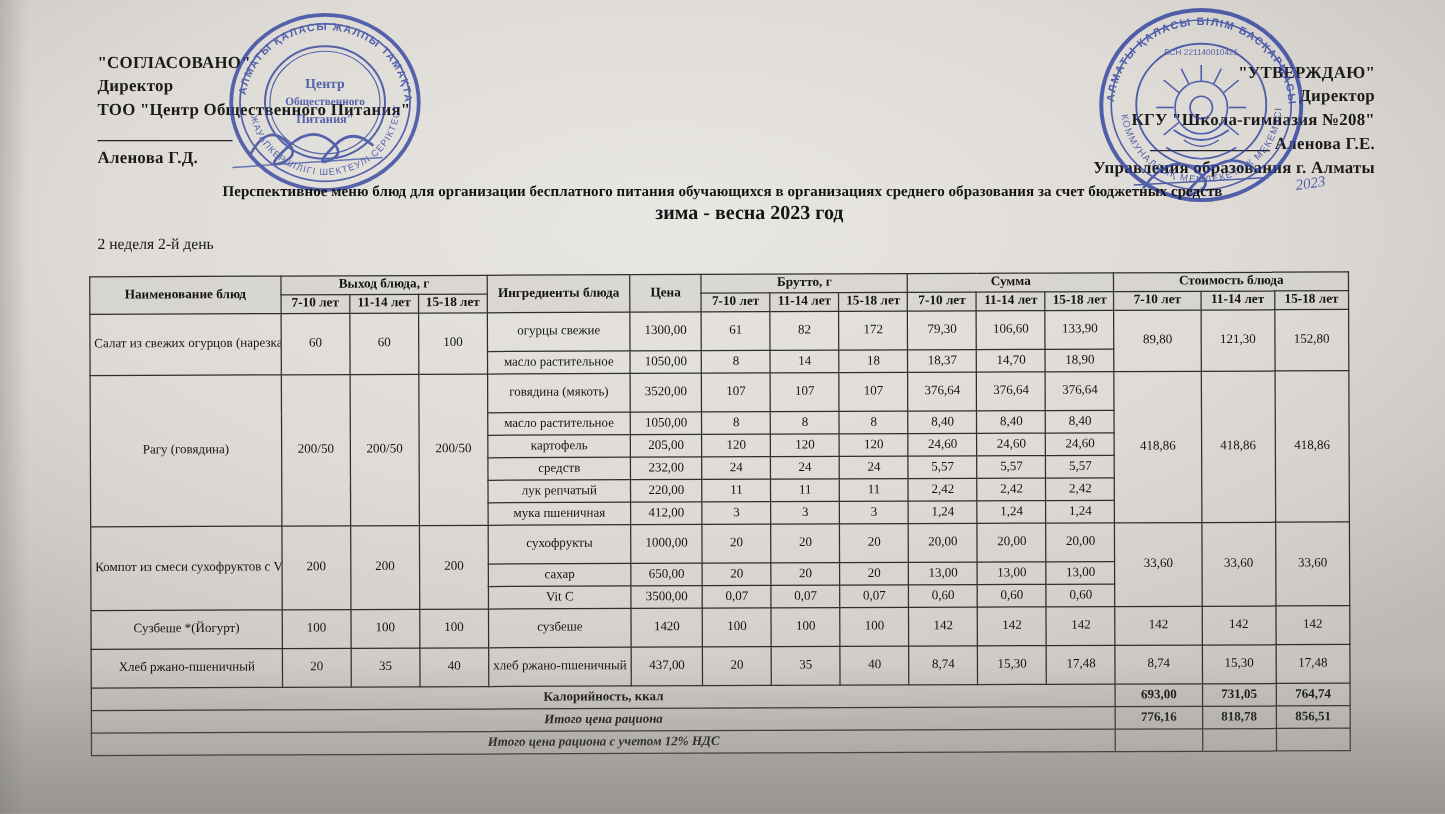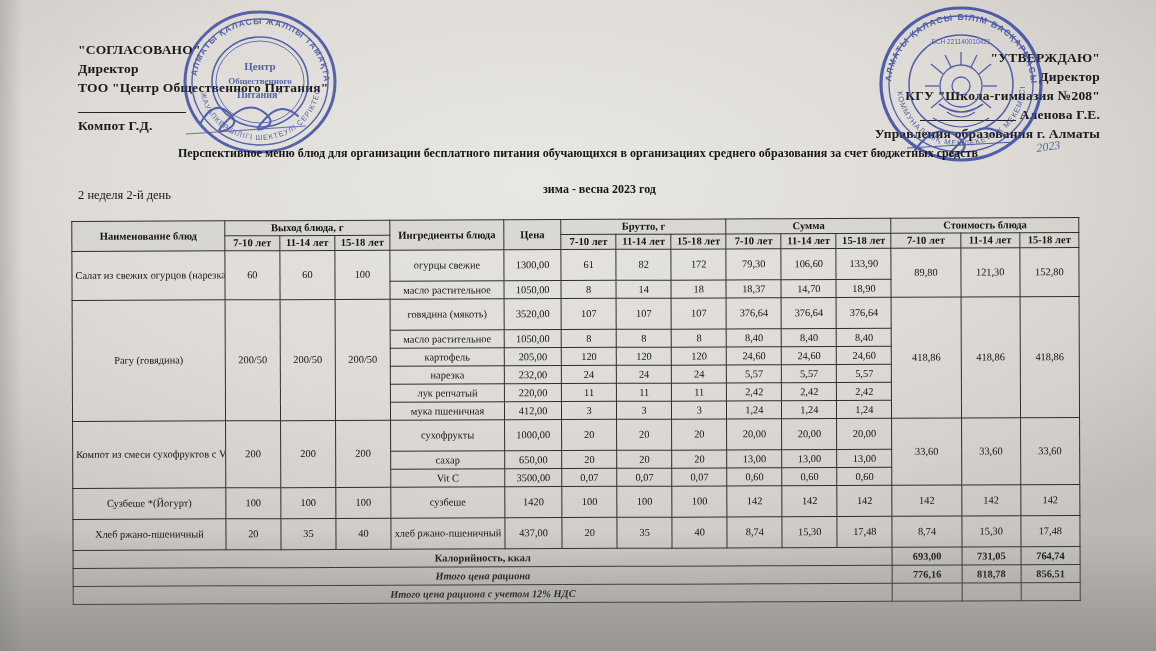--- a/index.html
+++ b/index.html
@@ -147,7 +147,7 @@
       <div>
         <span class="sig-line"></span>
       </div>
-      <div>Компот Г.Д.</div>
+      <div>Аленова Г.Д.</div>
     </div>
 
     <div class="hdr-right">

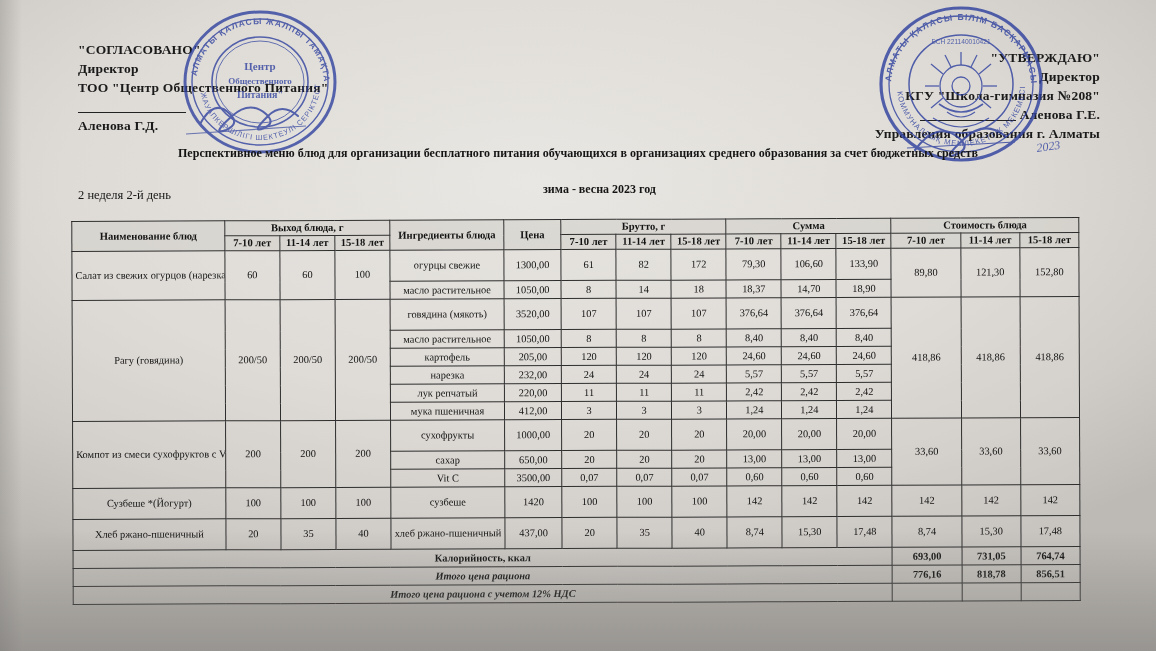--- a/index.html
+++ b/index.html
@@ -65,7 +65,7 @@
     text-align: center; color: #141414;
   }
   .title-line1 { font-size: 12px; font-weight: bold; letter-spacing: .05px; }
-  .title-line2 { font-size: 12px; font-weight: bold; margin-top: 21px; padding-left: 43px; }
+  .title-line2 { font-size: 16px; font-weight: bold; margin-top: 1px; padding-left: 43px; }
 
   .week-day {
     position: absolute; left: 78px; top: 188px;

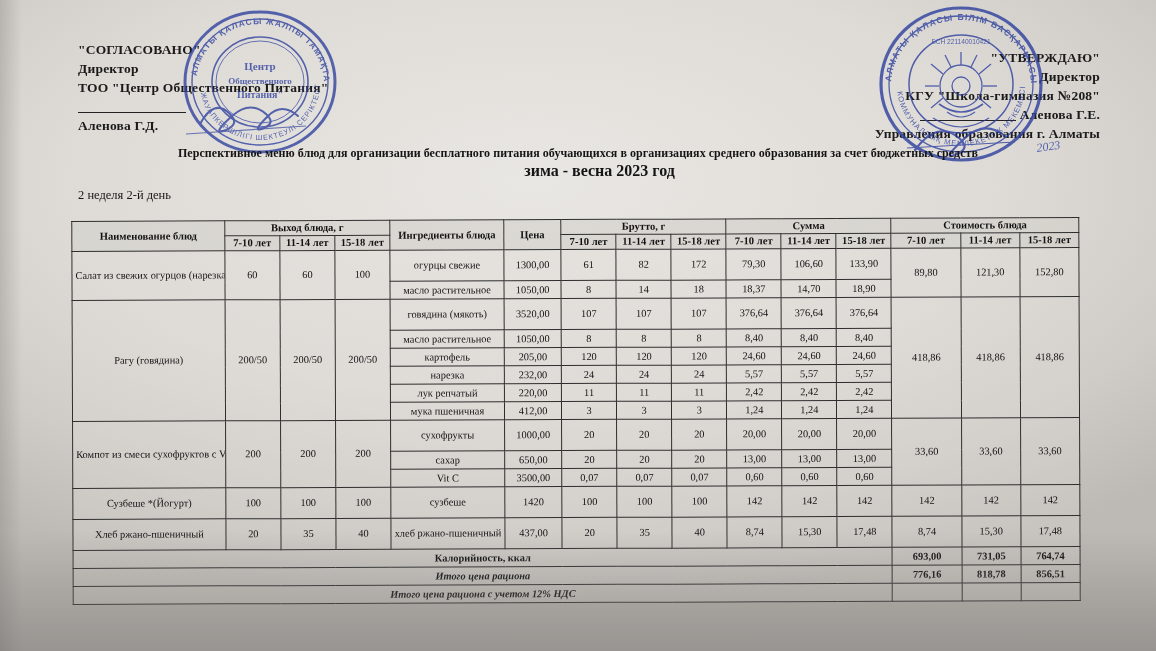--- a/index.html
+++ b/index.html
@@ -342,7 +342,7 @@
               <td class="num">24,60</td>
             </tr>
             <tr class="h-1">
-              <td class="ingr">нарезка</td>
+              <td class="ingr">средств</td>
               <td class="num">232,00</td>
               <td class="num">24</td>
               <td class="num">24</td>

